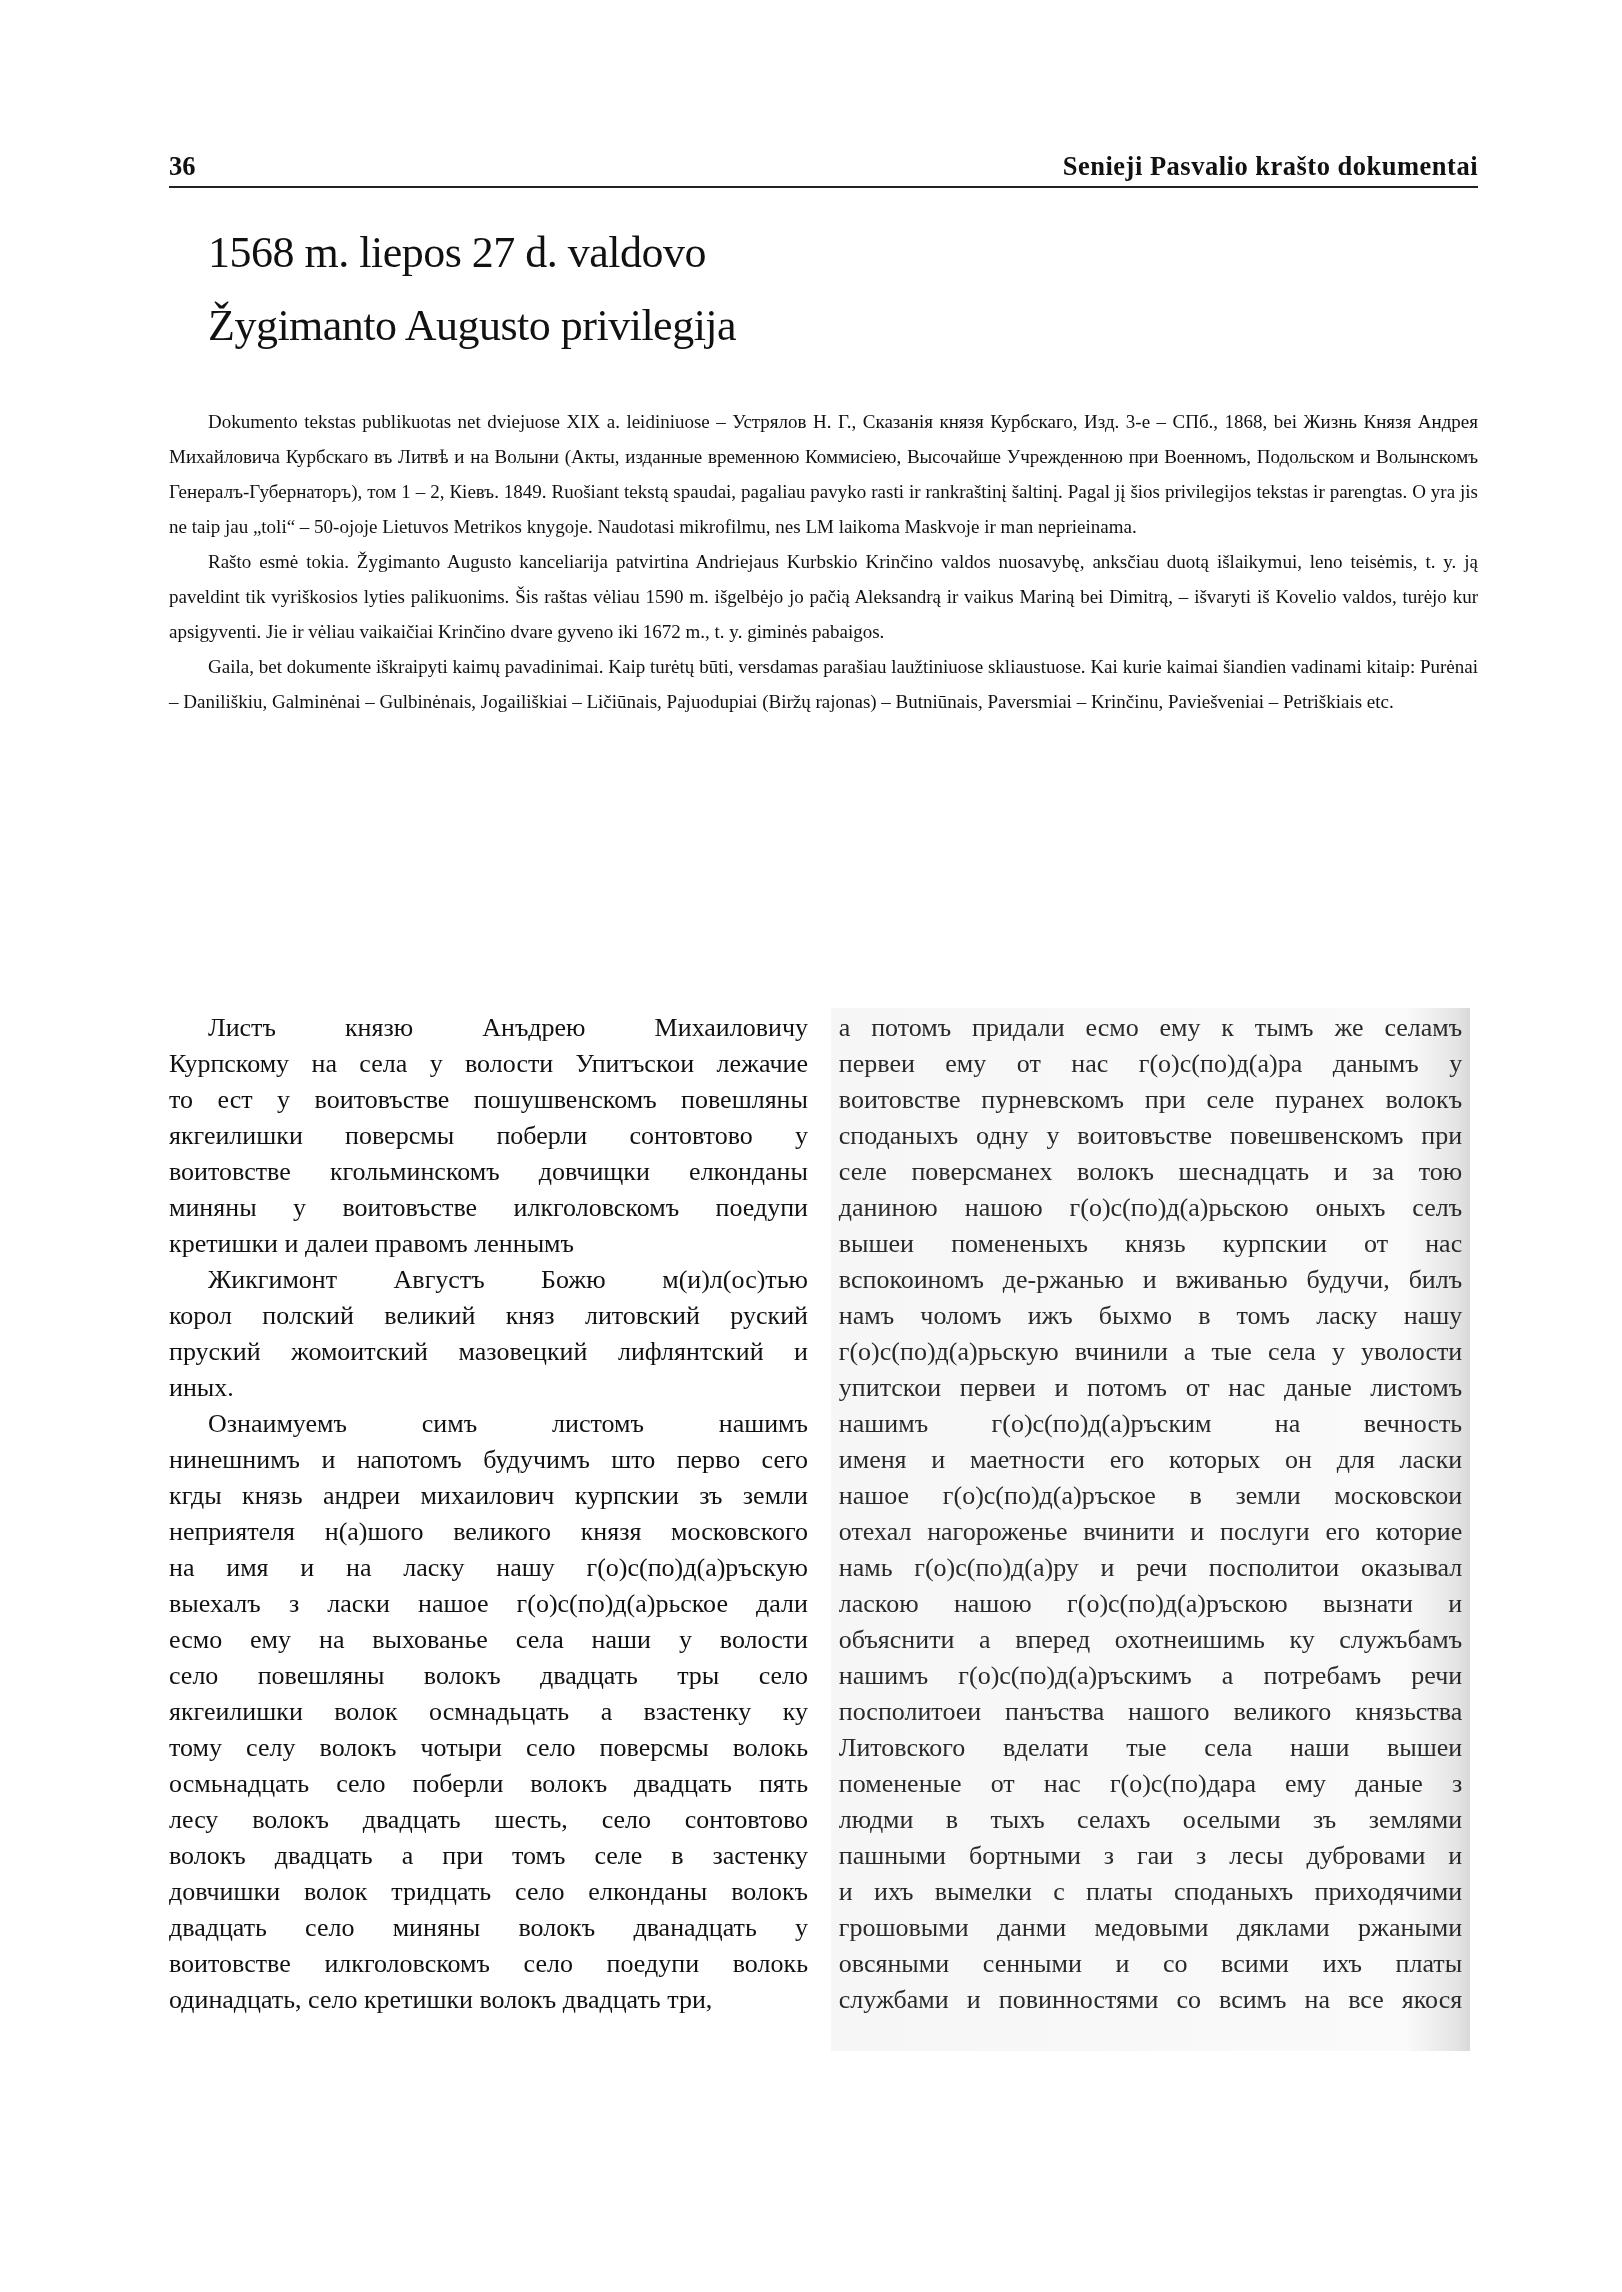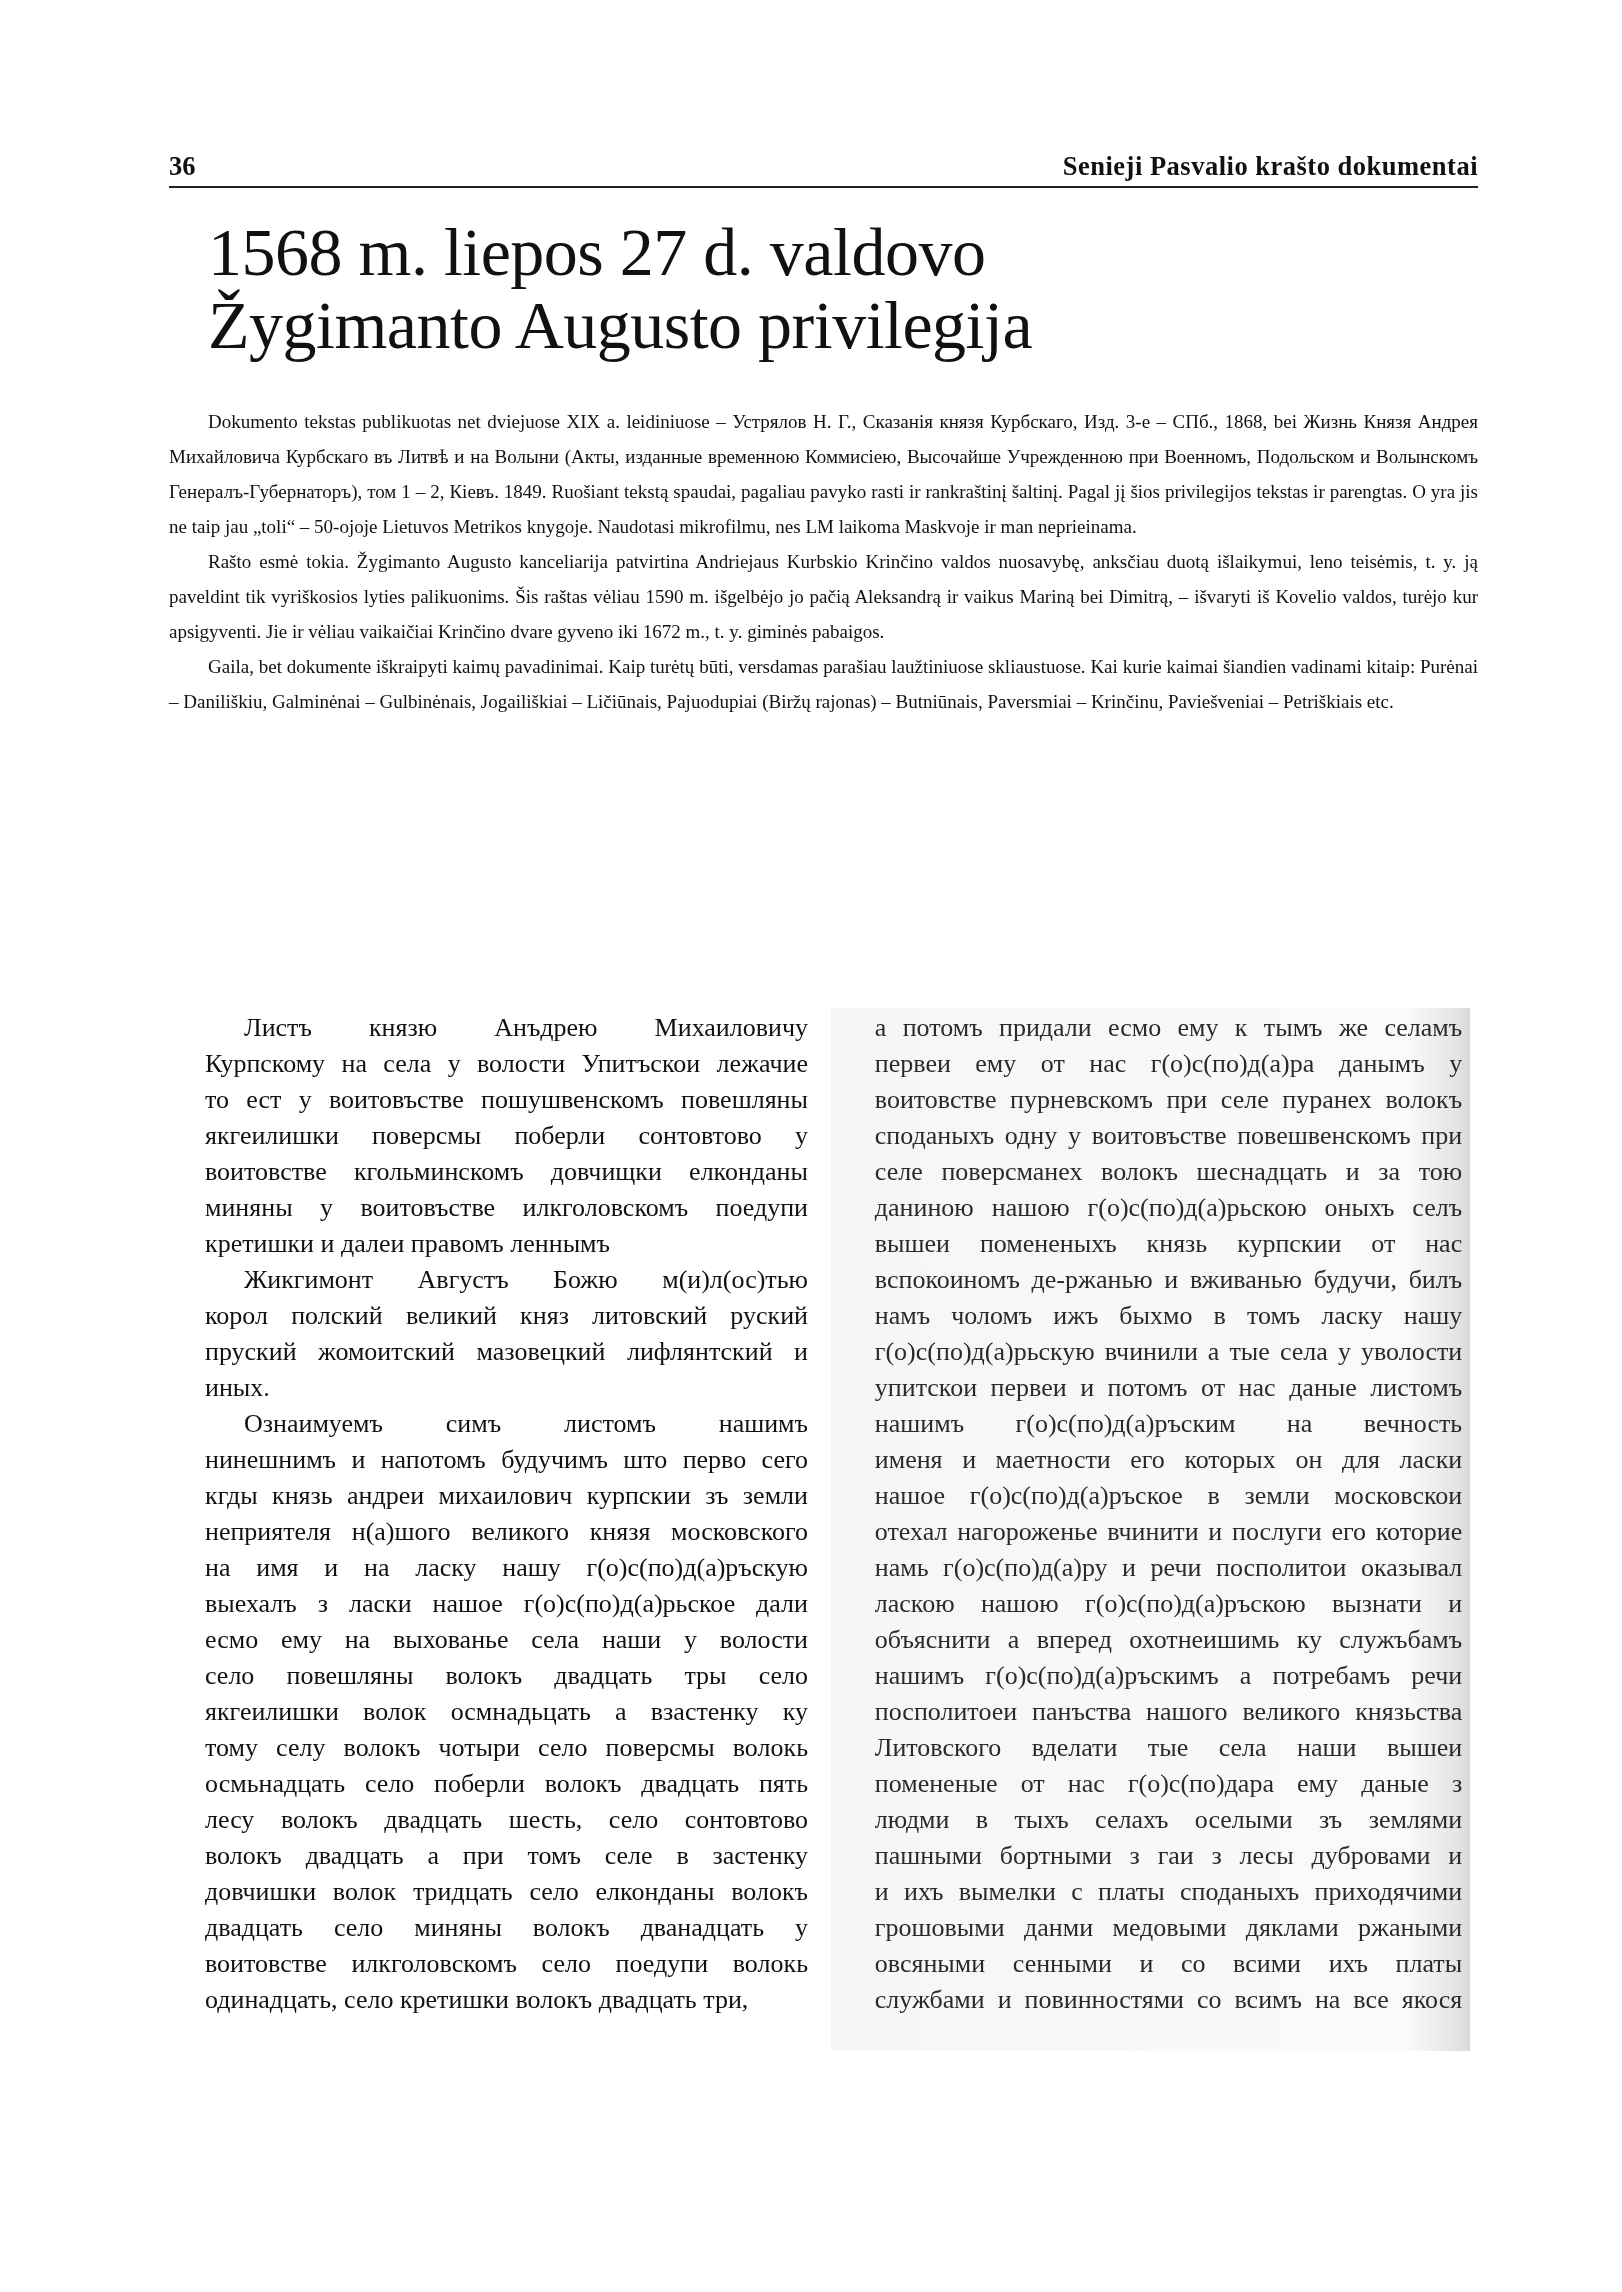--- a/index.html
+++ b/index.html
@@ -14,7 +14,7 @@
   .running-head .series { position: absolute; right: 0; top: 3.9px; letter-spacing: 0.5px; }
   .title {
     position: absolute; left: 208px; top: 216px; width: 1176px;
-    font-family: "Liberation Serif", serif; font-size: 68px; line-height: 73px; font-weight: normal;
+    font-family: "Liberation Serif", serif; font-size: 44px; line-height: 73px; font-weight: normal;
     margin: 0; letter-spacing: -0.5px;
   }
   .intro {

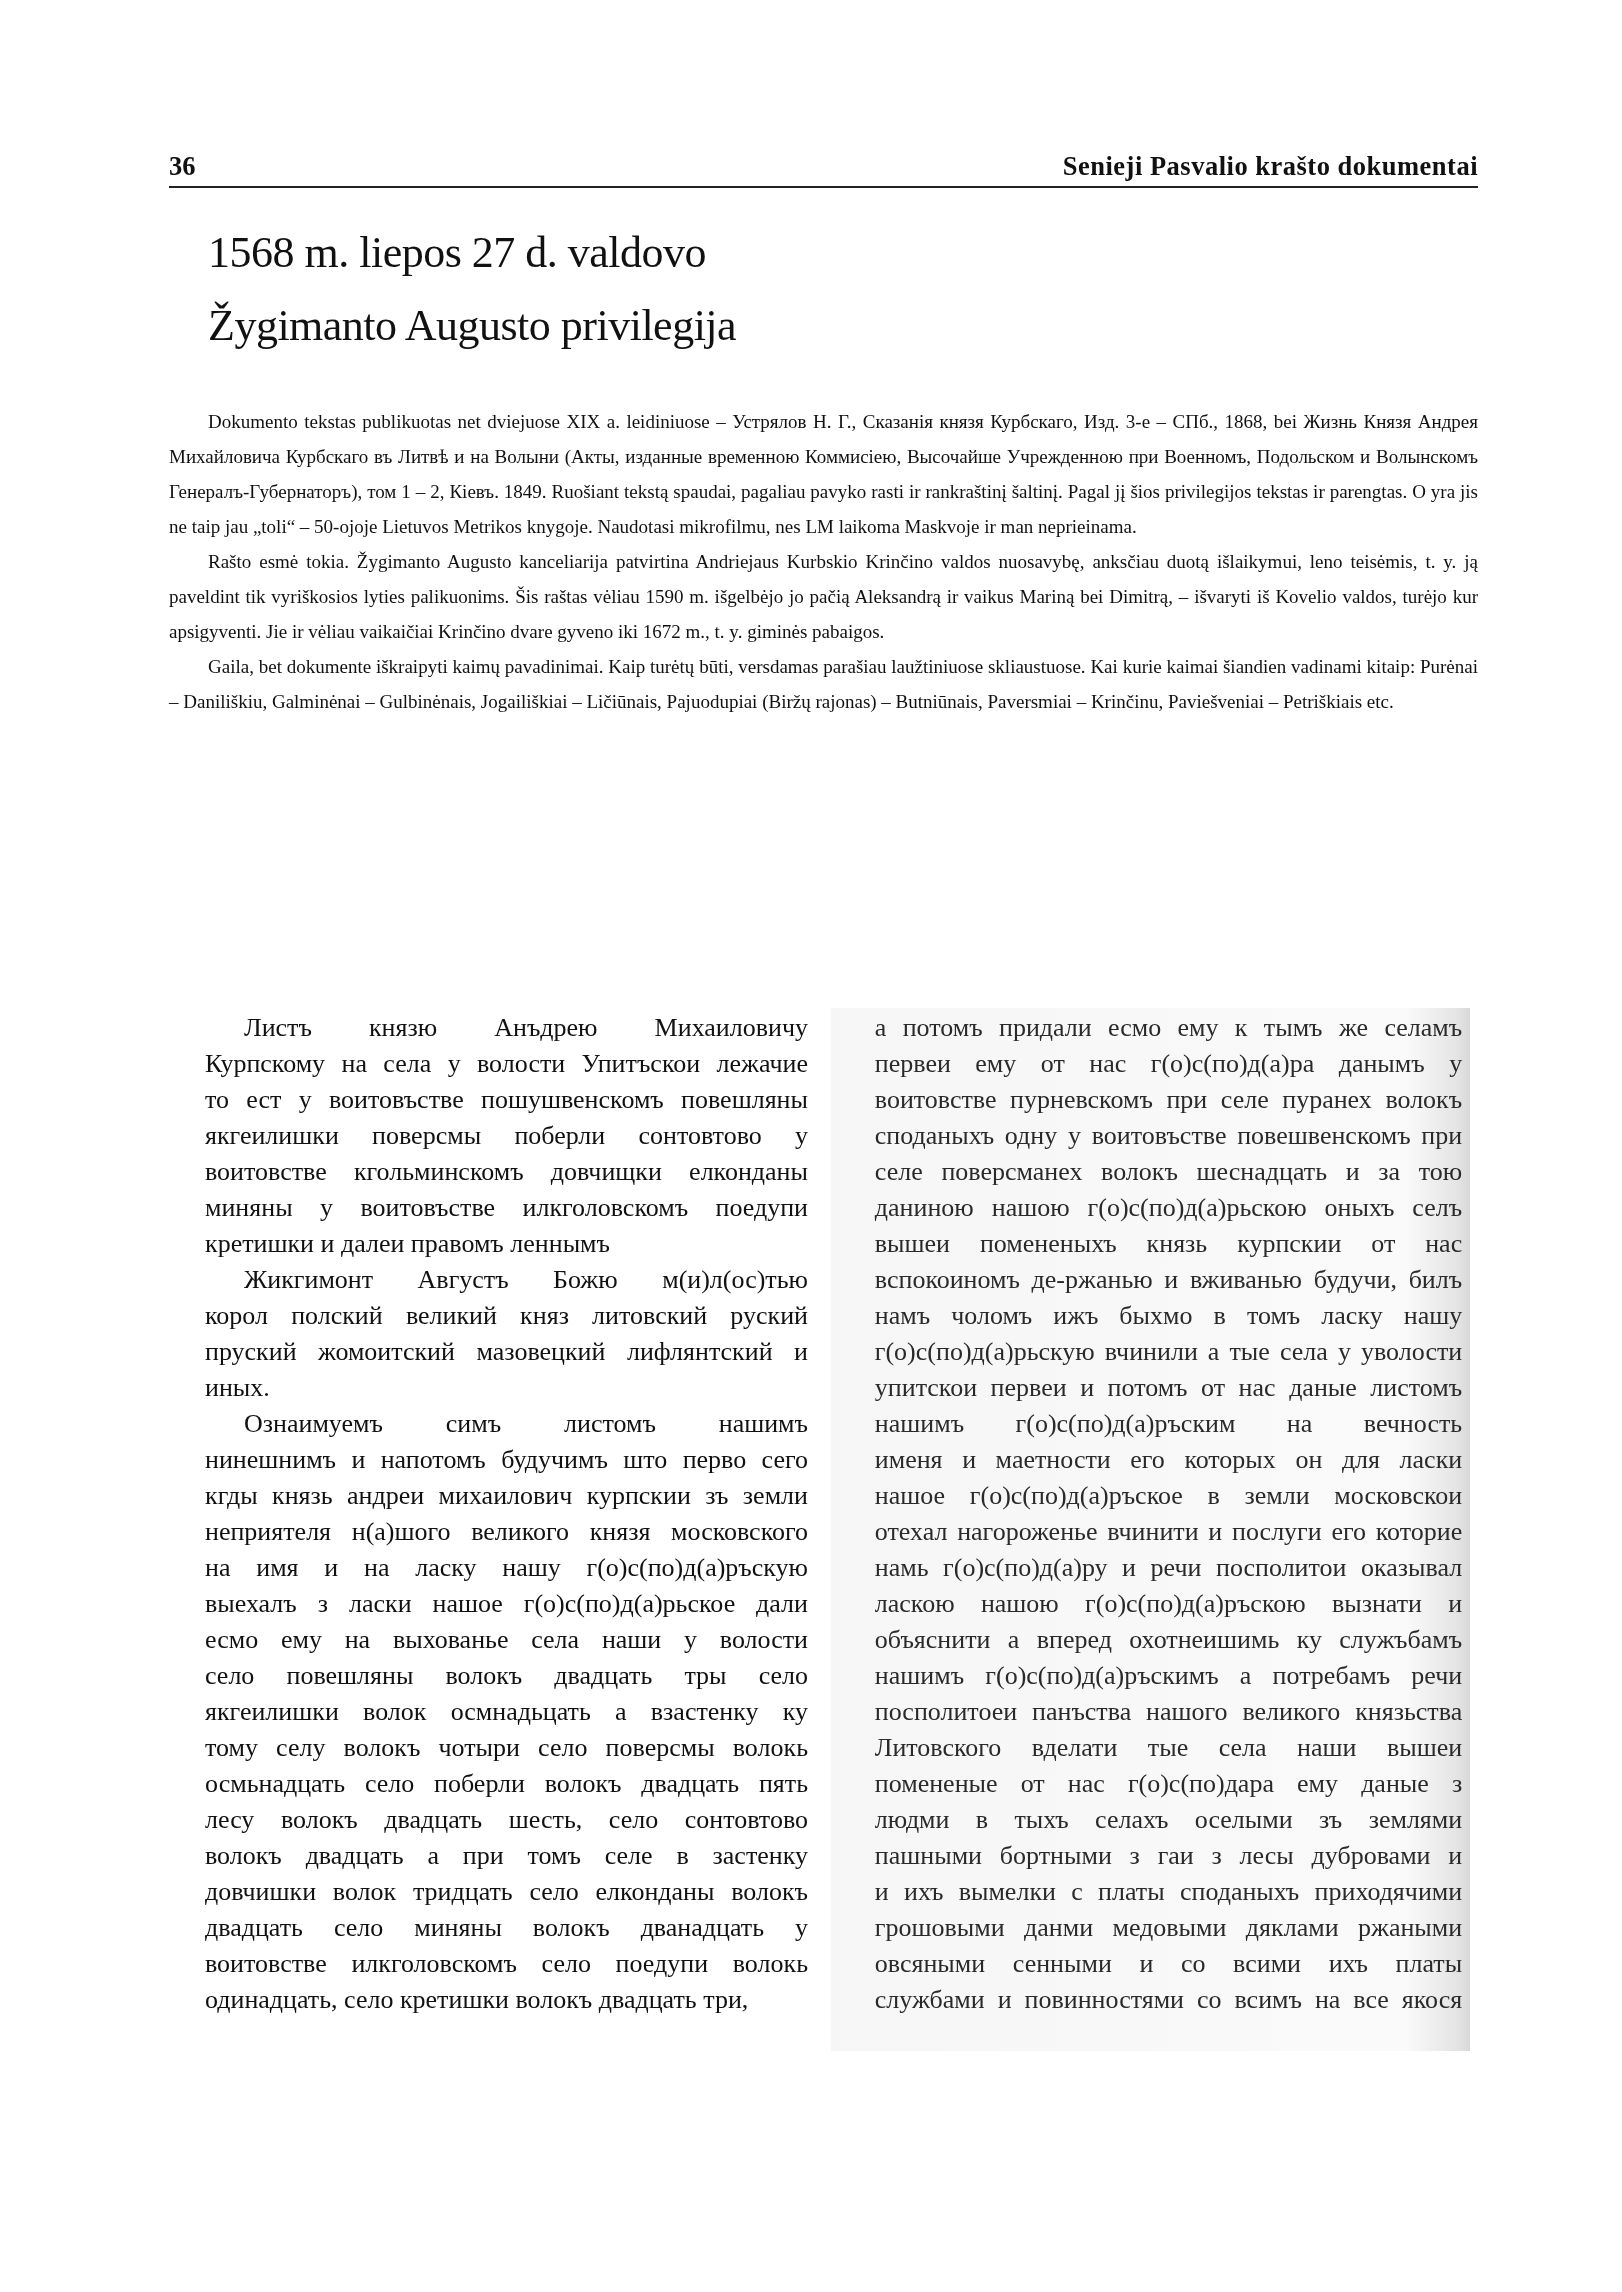--- a/index.html
+++ b/index.html
@@ -35,7 +35,7 @@
     color: #2a2a2a;
   }
   .col p { margin: 0; }
-  .col-left .line, .col-right .line { display: block; text-align-last: justify; white-space: nowrap; margin-left: 36px; }
+  .col-left .line, .col-right .line { display: block; text-align-last: justify; white-space: nowrap; }
   .col .line.last { text-align-last: left; }
 </style>
 </head>

